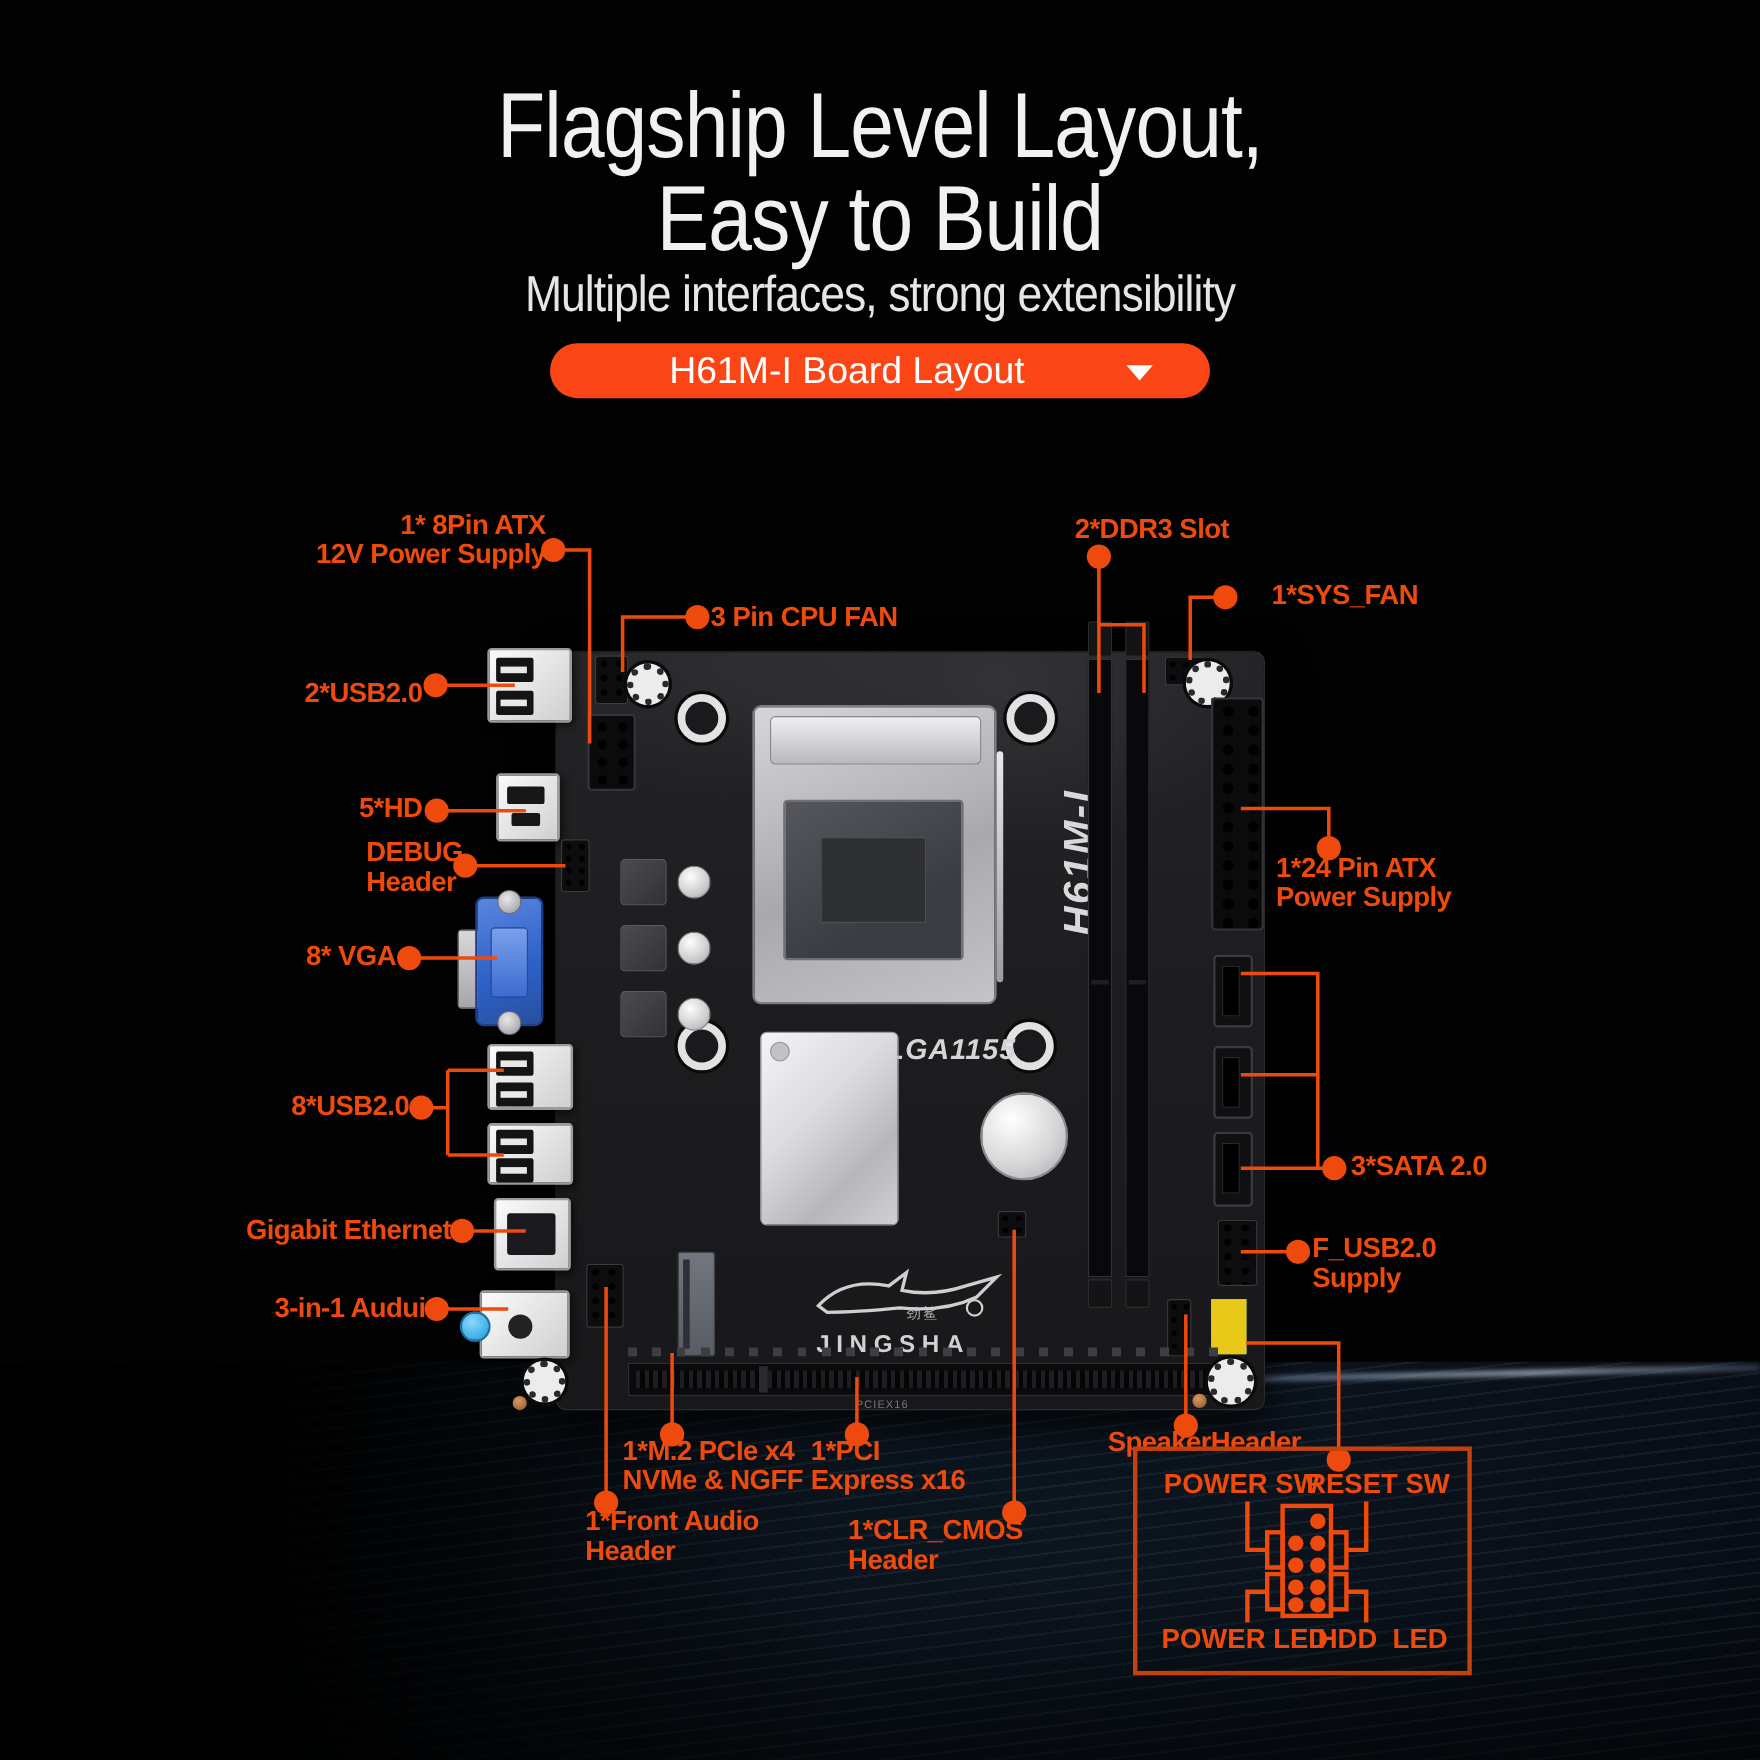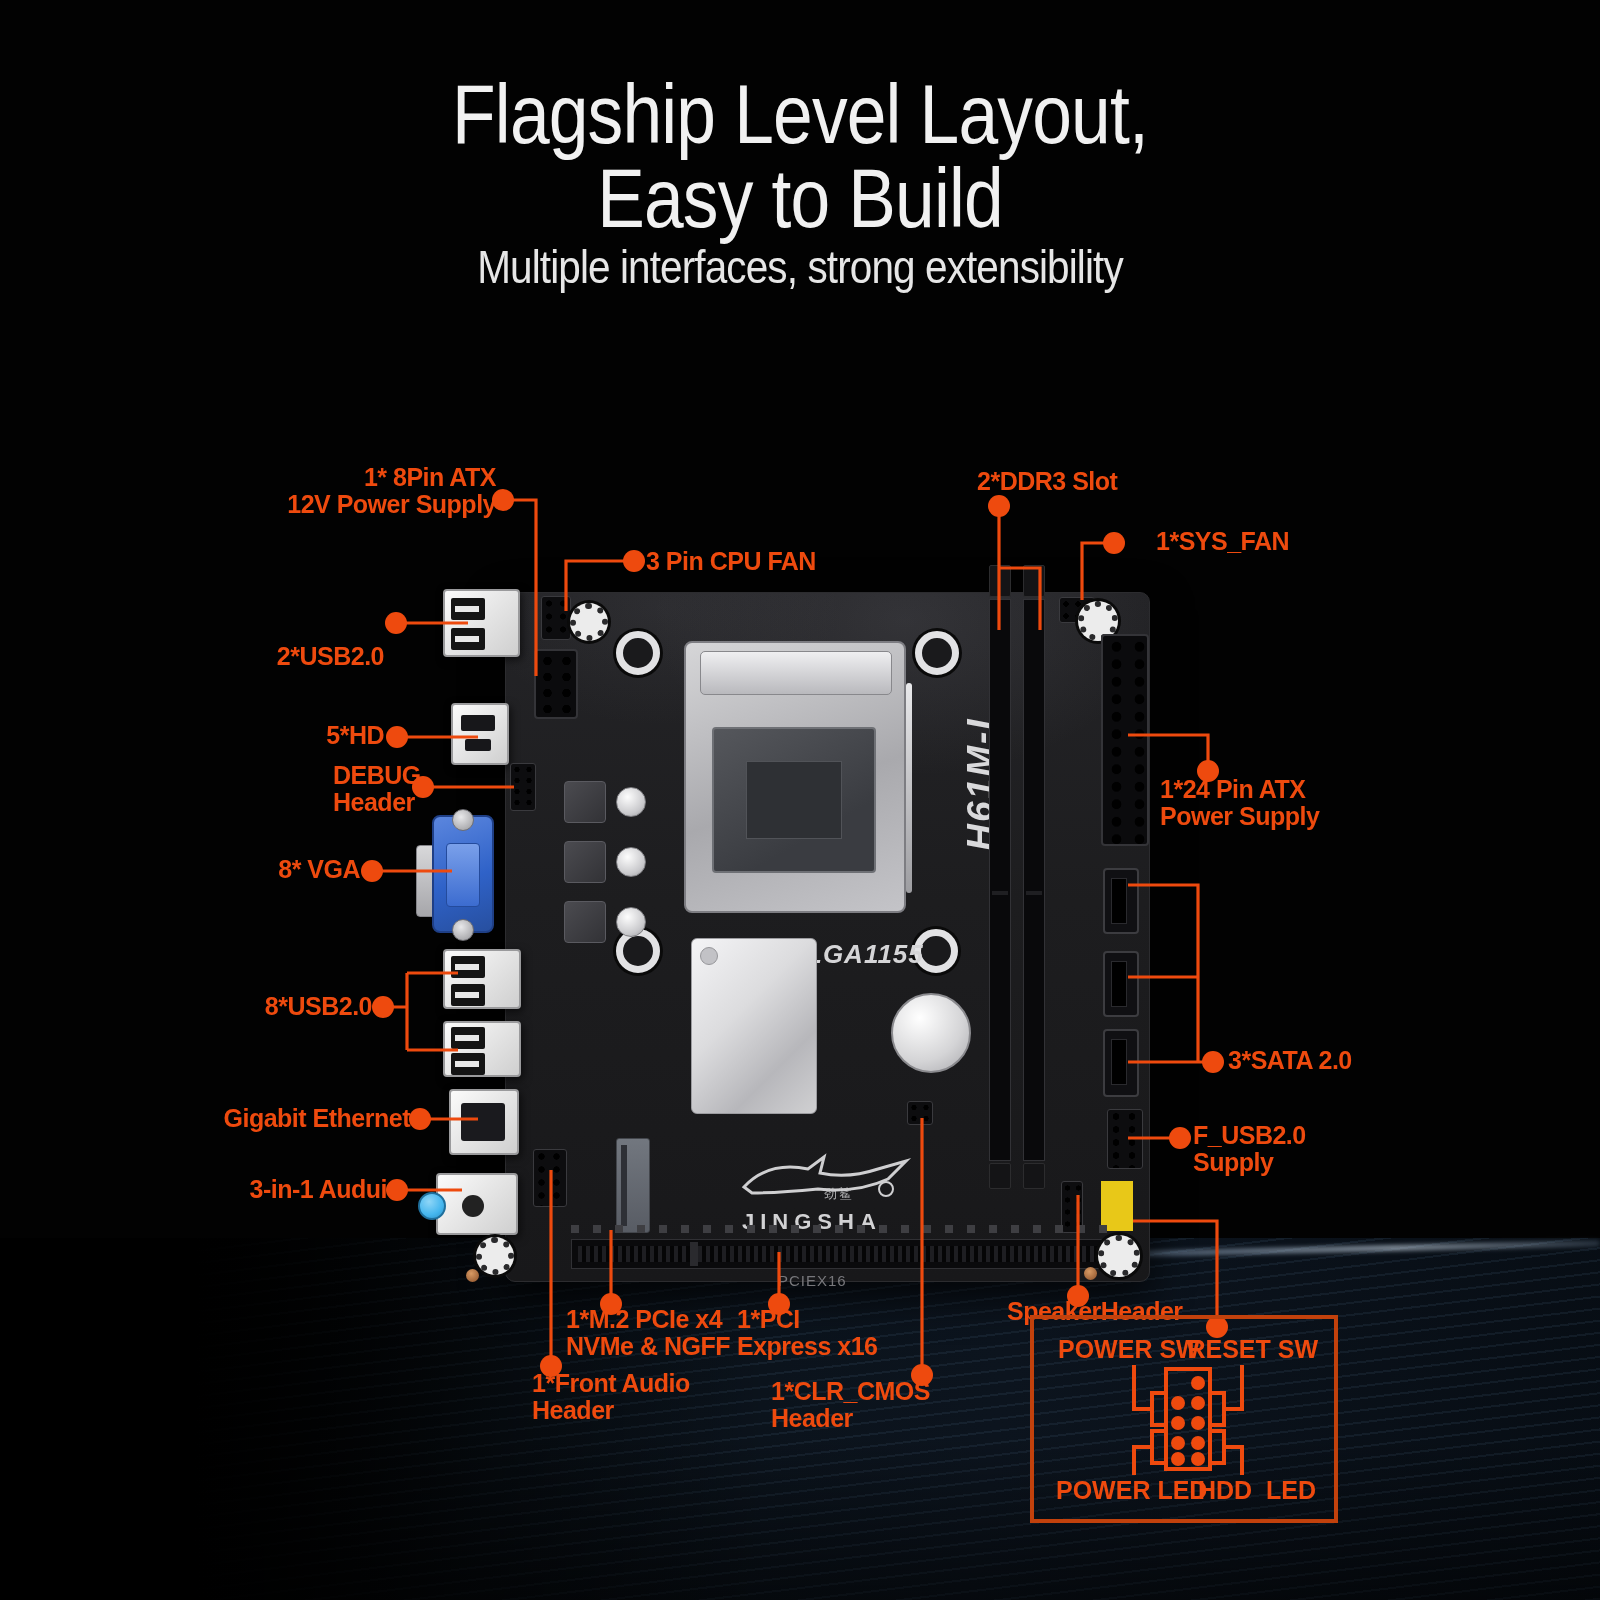--- a/index.html
+++ b/index.html
@@ -113,6 +113,10 @@
   <div class="title t1">Flagship Level Layout,</div>
   <div class="title t2">Easy to Build</div>
   <div class="subtitle">Multiple interfaces, strong extensibility</div>
+  <div class="pill">
+    <div class="pill-text">H61M-I Board Layout</div>
+    <div class="caret"></div>
+  </div>
 
   <div class="floor">
     <div class="streaks"></div>

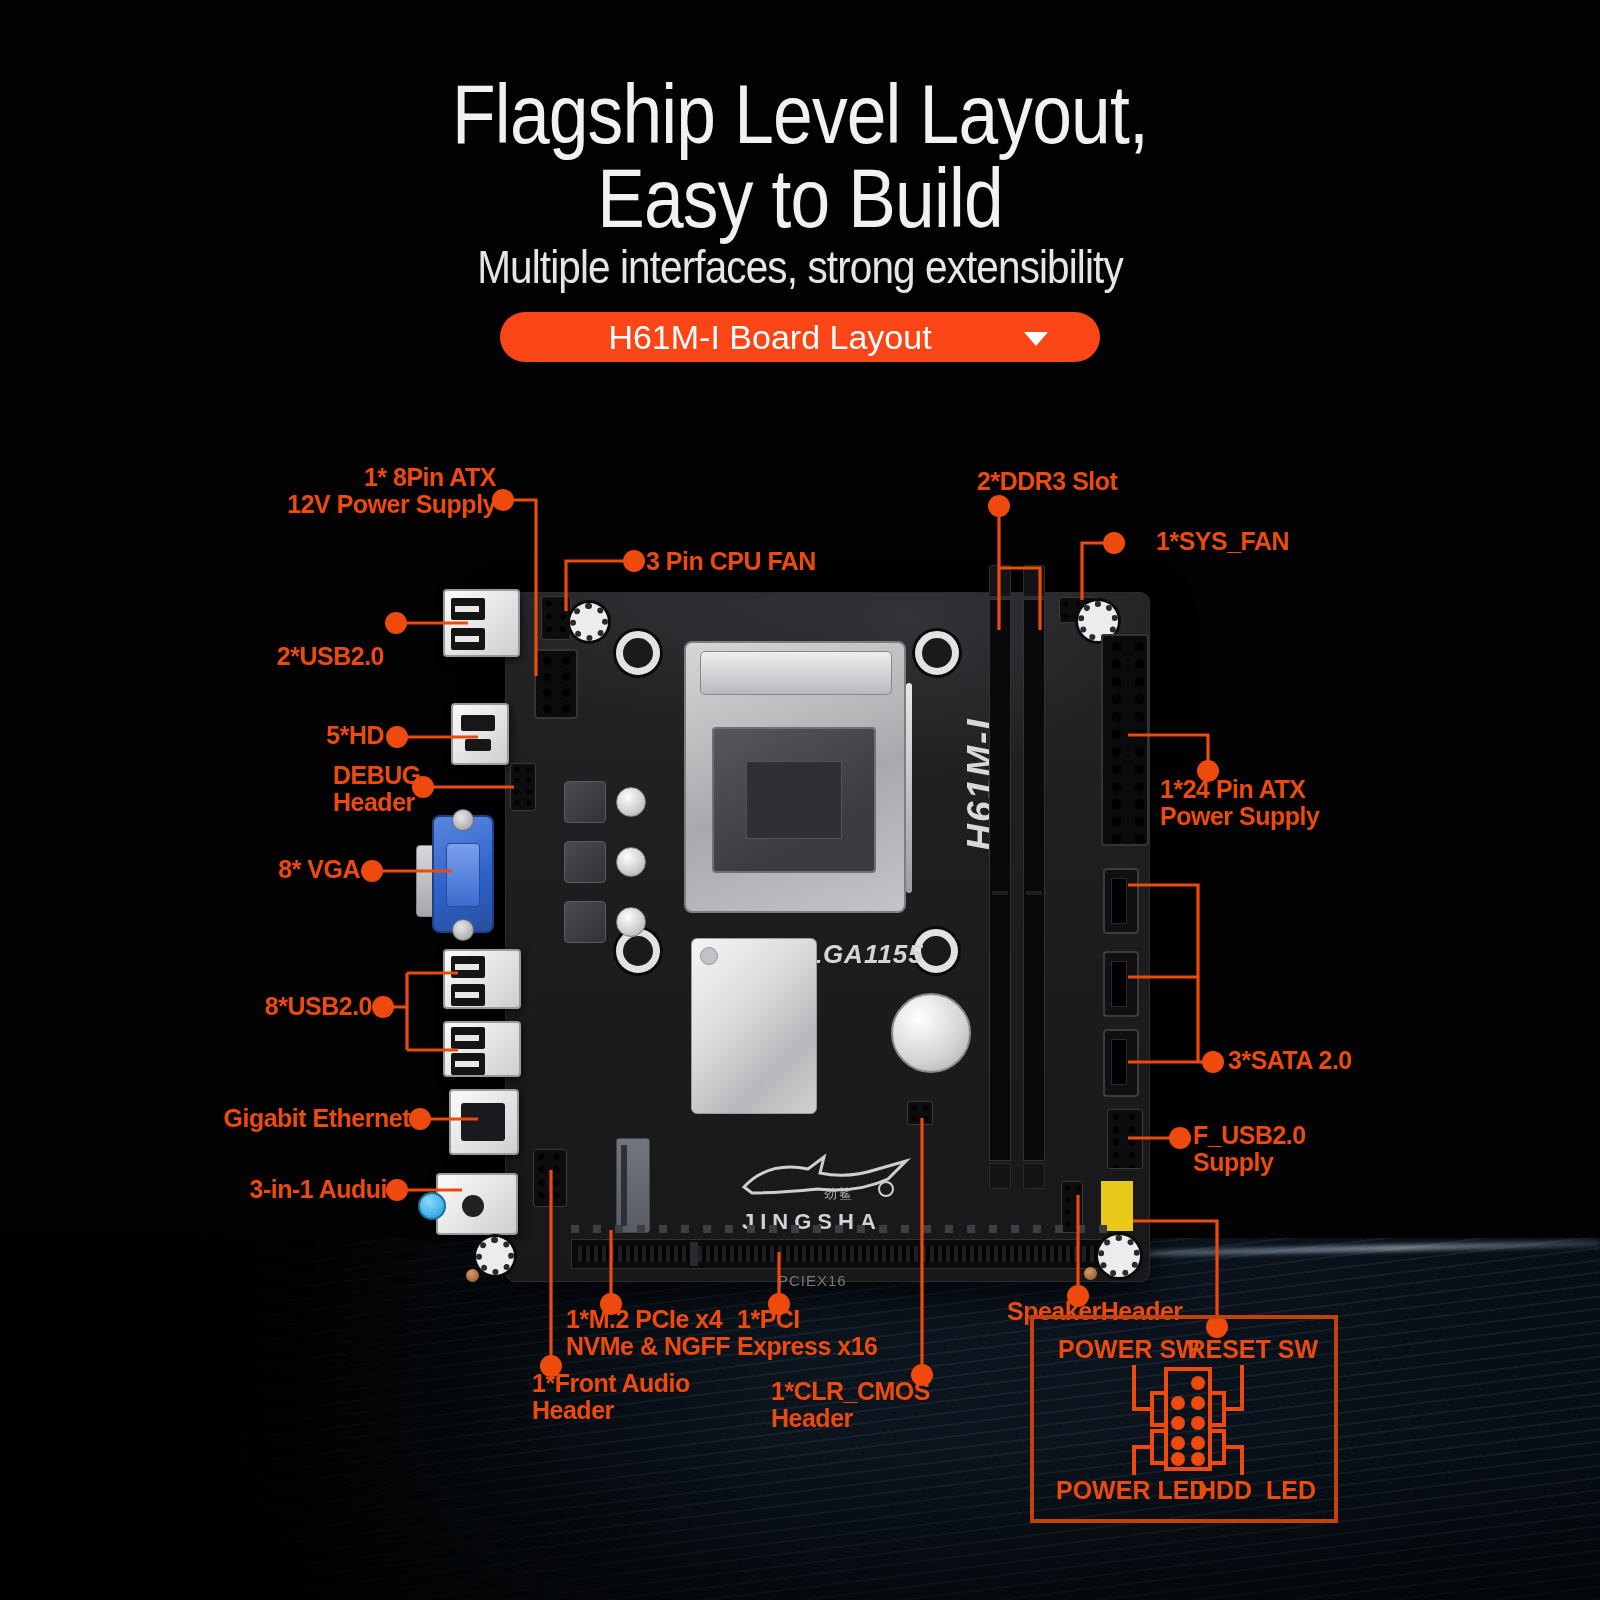--- a/index.html
+++ b/index.html
@@ -300,7 +300,7 @@
   <div class="co" style="right:1104px;top:464px;text-align:right">1* 8Pin ATX
 12V Power Supply</div>
   <div class="co" style="left:646px;top:548px">3 Pin CPU FAN</div>
-  <div class="co" style="right:1216px;top:643px;text-align:center">2*USB2.0</div>
+  <div class="co" style="right:1216px;top:617px;text-align:center">2*USB2.0</div>
   <div class="co" style="right:1216px;top:722px;text-align:right">5*HD</div>
   <div class="co" style="left:333px;top:762px">DEBUG
 Header</div>

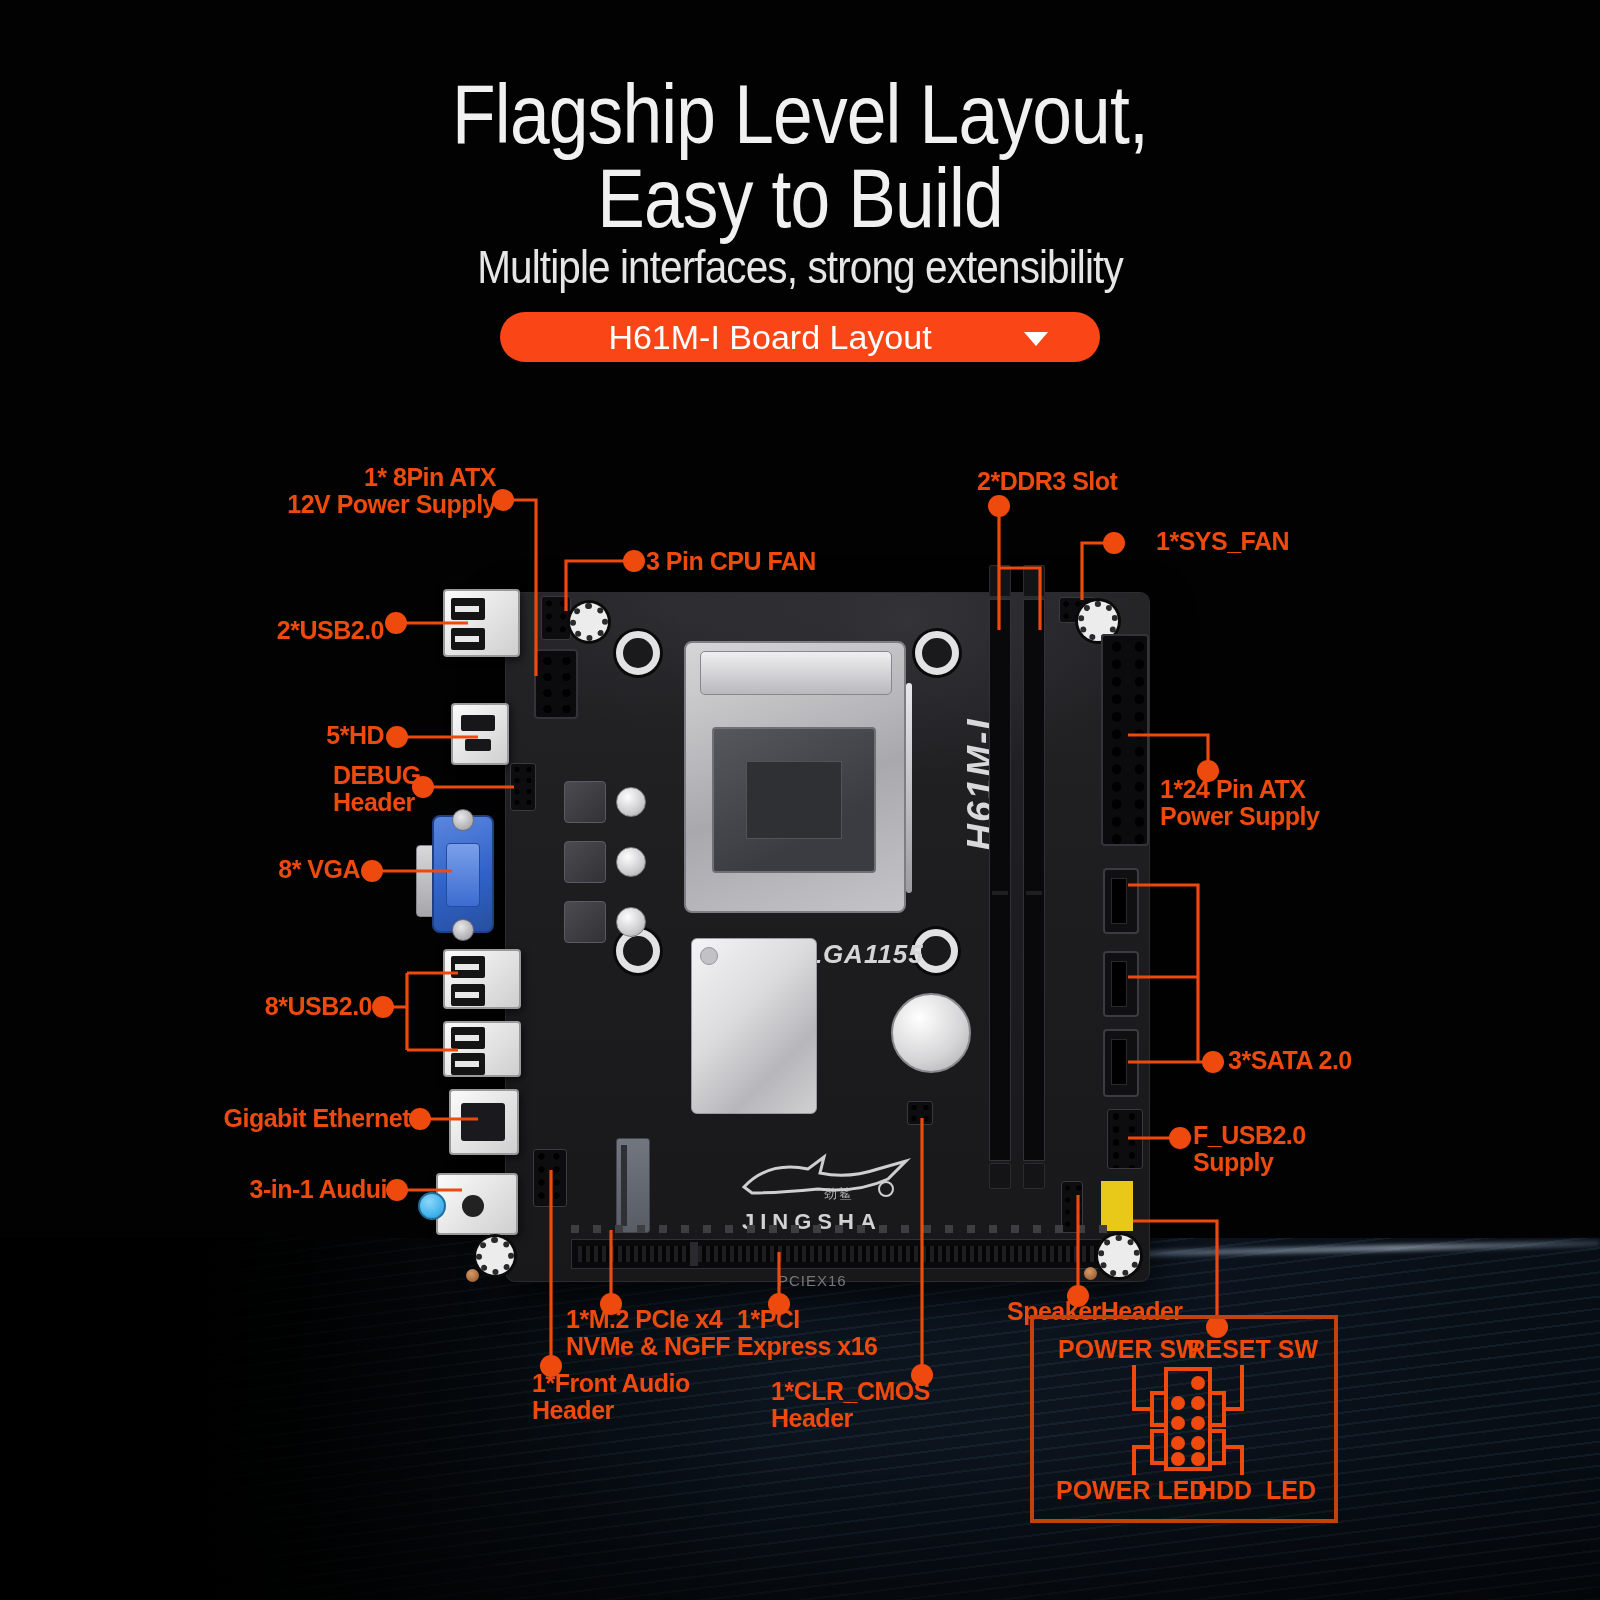--- a/index.html
+++ b/index.html
@@ -84,7 +84,7 @@
   .silk-model{color:#d9d9db;font-weight:700;font-style:italic;font-size:37px;letter-spacing:2px;
       transform:rotate(-90deg);transform-origin:center;}
   .silk-lga{color:#d5d5d7;font-weight:700;font-size:26px;font-style:italic;letter-spacing:1px;}
-  .silk-pcie{color:#77777b;font-size:15px;letter-spacing:1px;}
+  .silk-pcie{color:#77777b;font-size:10px;letter-spacing:1px;}
 
   .hs{background:linear-gradient(135deg,#f4f4f6 0%,#dcdcde 40%,#b7b7bb 72%,#d0d0d2 100%);
       border:1px solid #9c9ca0;border-radius:6px;}

